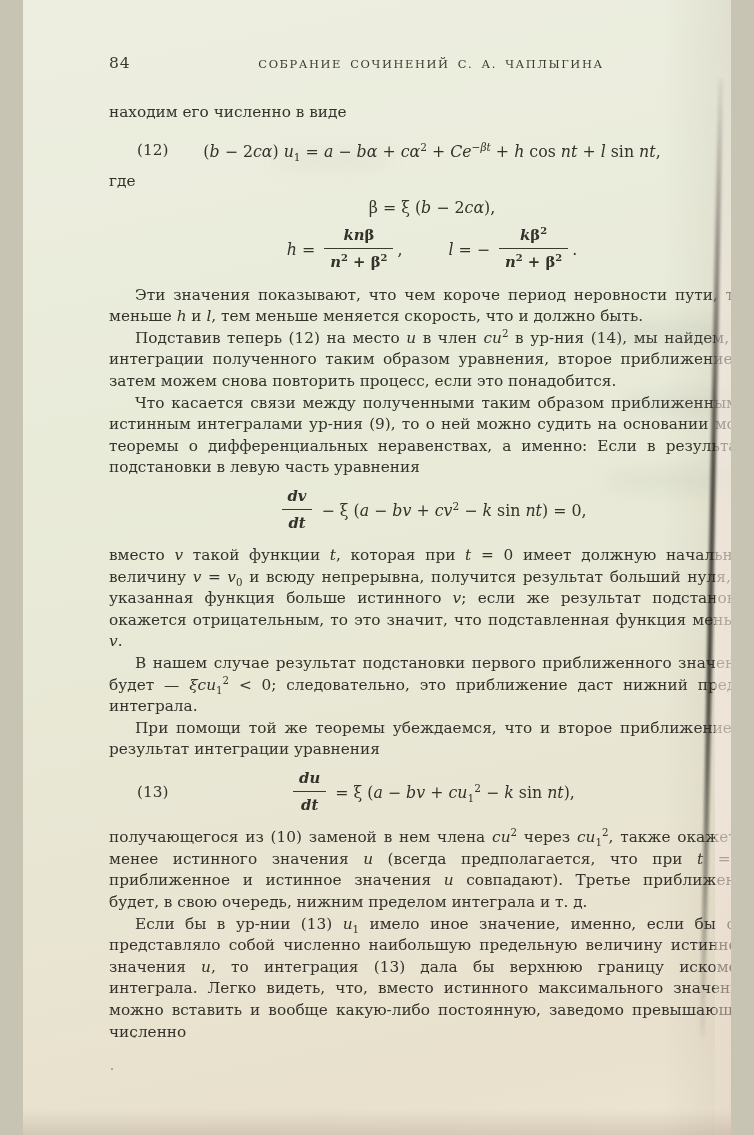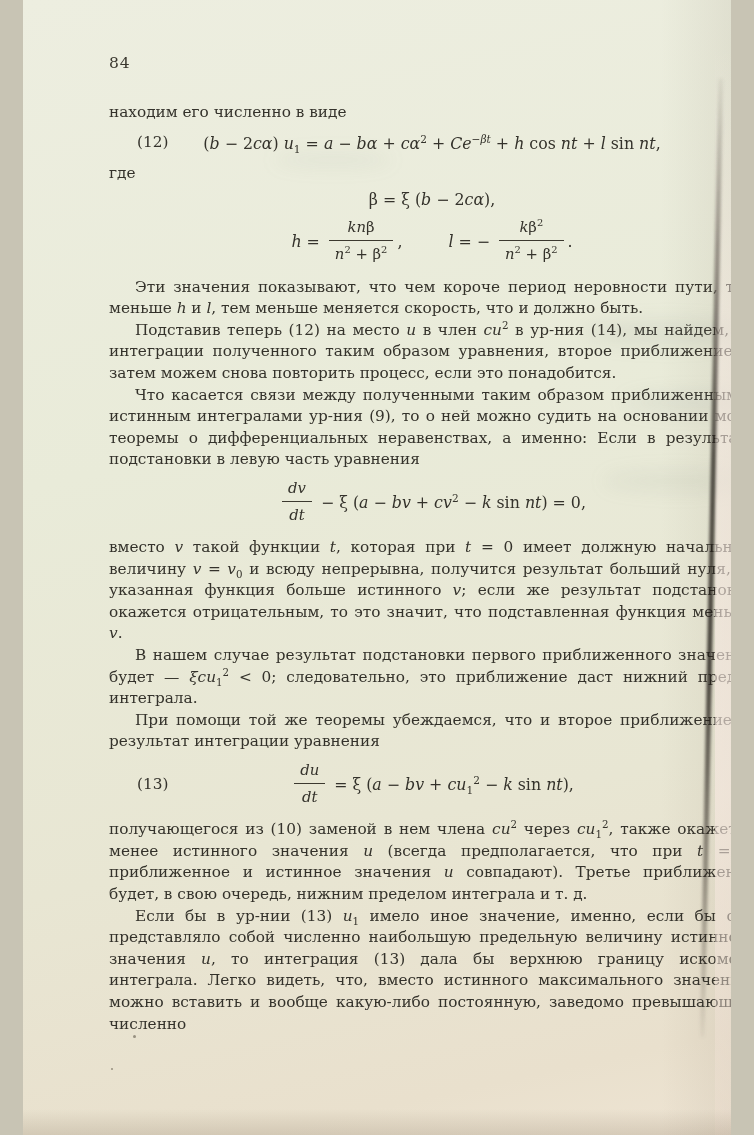--- a/index.html
+++ b/index.html
@@ -90,6 +90,7 @@
 
   <div class="pagehead">
     <span class="pnum">84</span>
+    <span class="rtitle">СОБРАНИЕ СОЧИНЕНИЙ С. А. ЧАПЛЫГИНА</span>
   </div>
 
   <div class="bodytext">

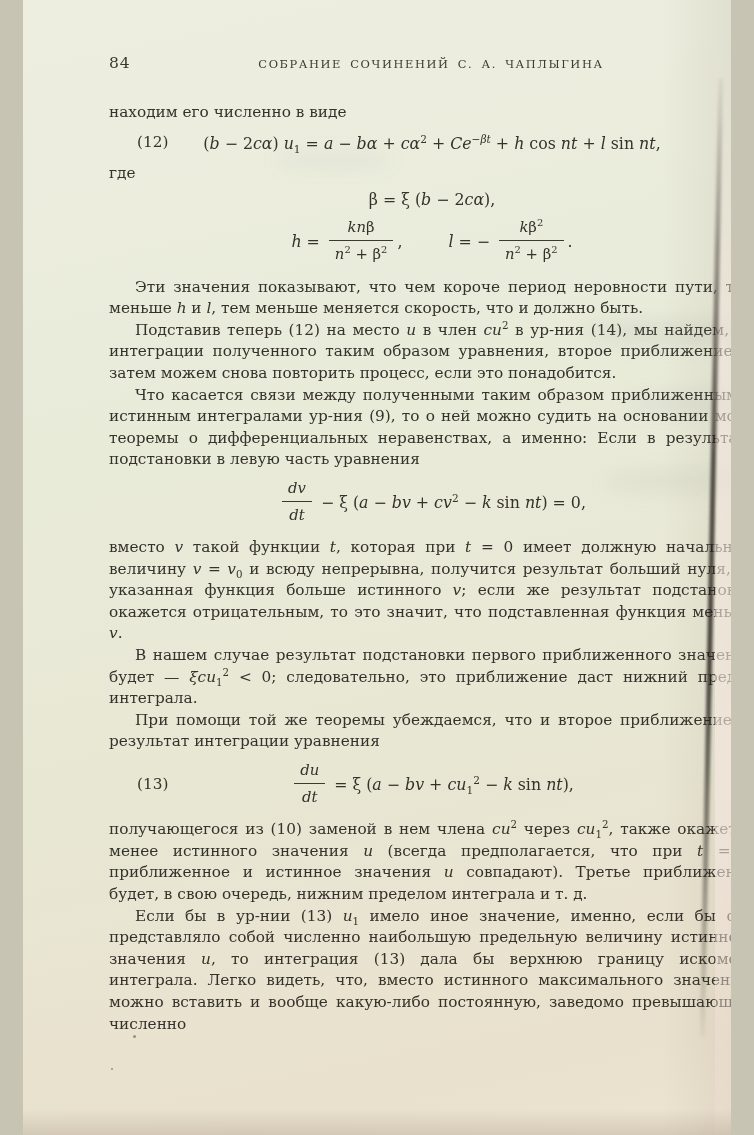--- a/index.html
+++ b/index.html
@@ -61,7 +61,7 @@
   sub{vertical-align:sub;}
   
   .eq{position:relative;text-align:center;font-size:15.8px;}
-  .eq.m1{margin:9px 0 9px 0;}
+  .eq.m1{margin:17px 0 9px 0;}
   .eq.m2{margin:4px 0 0 0;}
   .eq.mfrac{margin:8px 0 10px 0;}
   .eqno{position:absolute;left:28px;top:50%;transform:translateY(-50%);font-style:normal;font-size:15.3px;color:#34322b;}

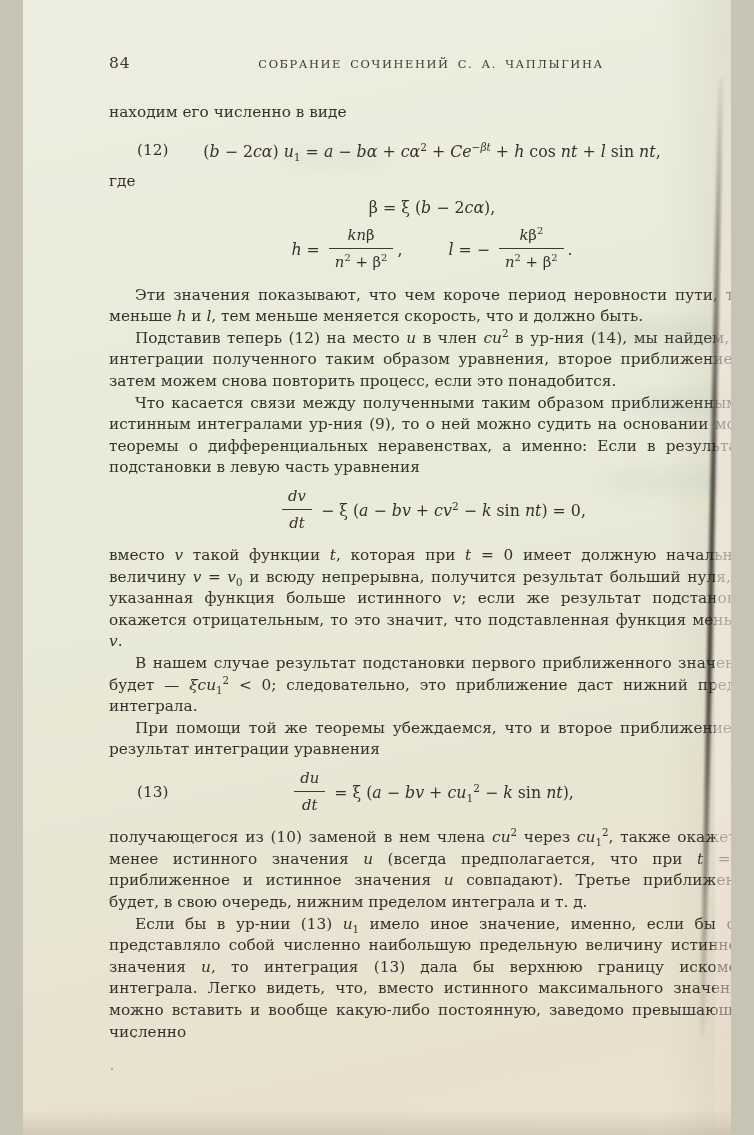--- a/index.html
+++ b/index.html
@@ -66,7 +66,7 @@
   .eq.mfrac{margin:8px 0 10px 0;}
   .eqno{position:absolute;left:28px;top:50%;transform:translateY(-50%);font-style:normal;font-size:15.3px;color:#34322b;}
   .eqbody{display:inline-block;}
-  .frac{display:inline-block;vertical-align:middle;text-align:center;margin:0 4px;position:relative;top:-2px;font-size:14.8px;}
+  .frac{display:inline-block;vertical-align:middle;text-align:center;margin:0 4px;position:relative;top:-2px;font-size:14.8px;font-weight:bold;}
   .frac .num{display:block;padding:0 6px 2px;border-bottom:1.3px solid #3c392f;}
   .frac .den{display:block;padding:2px 6px 0;}
   .hl-gap{display:inline-block;width:46px;}

